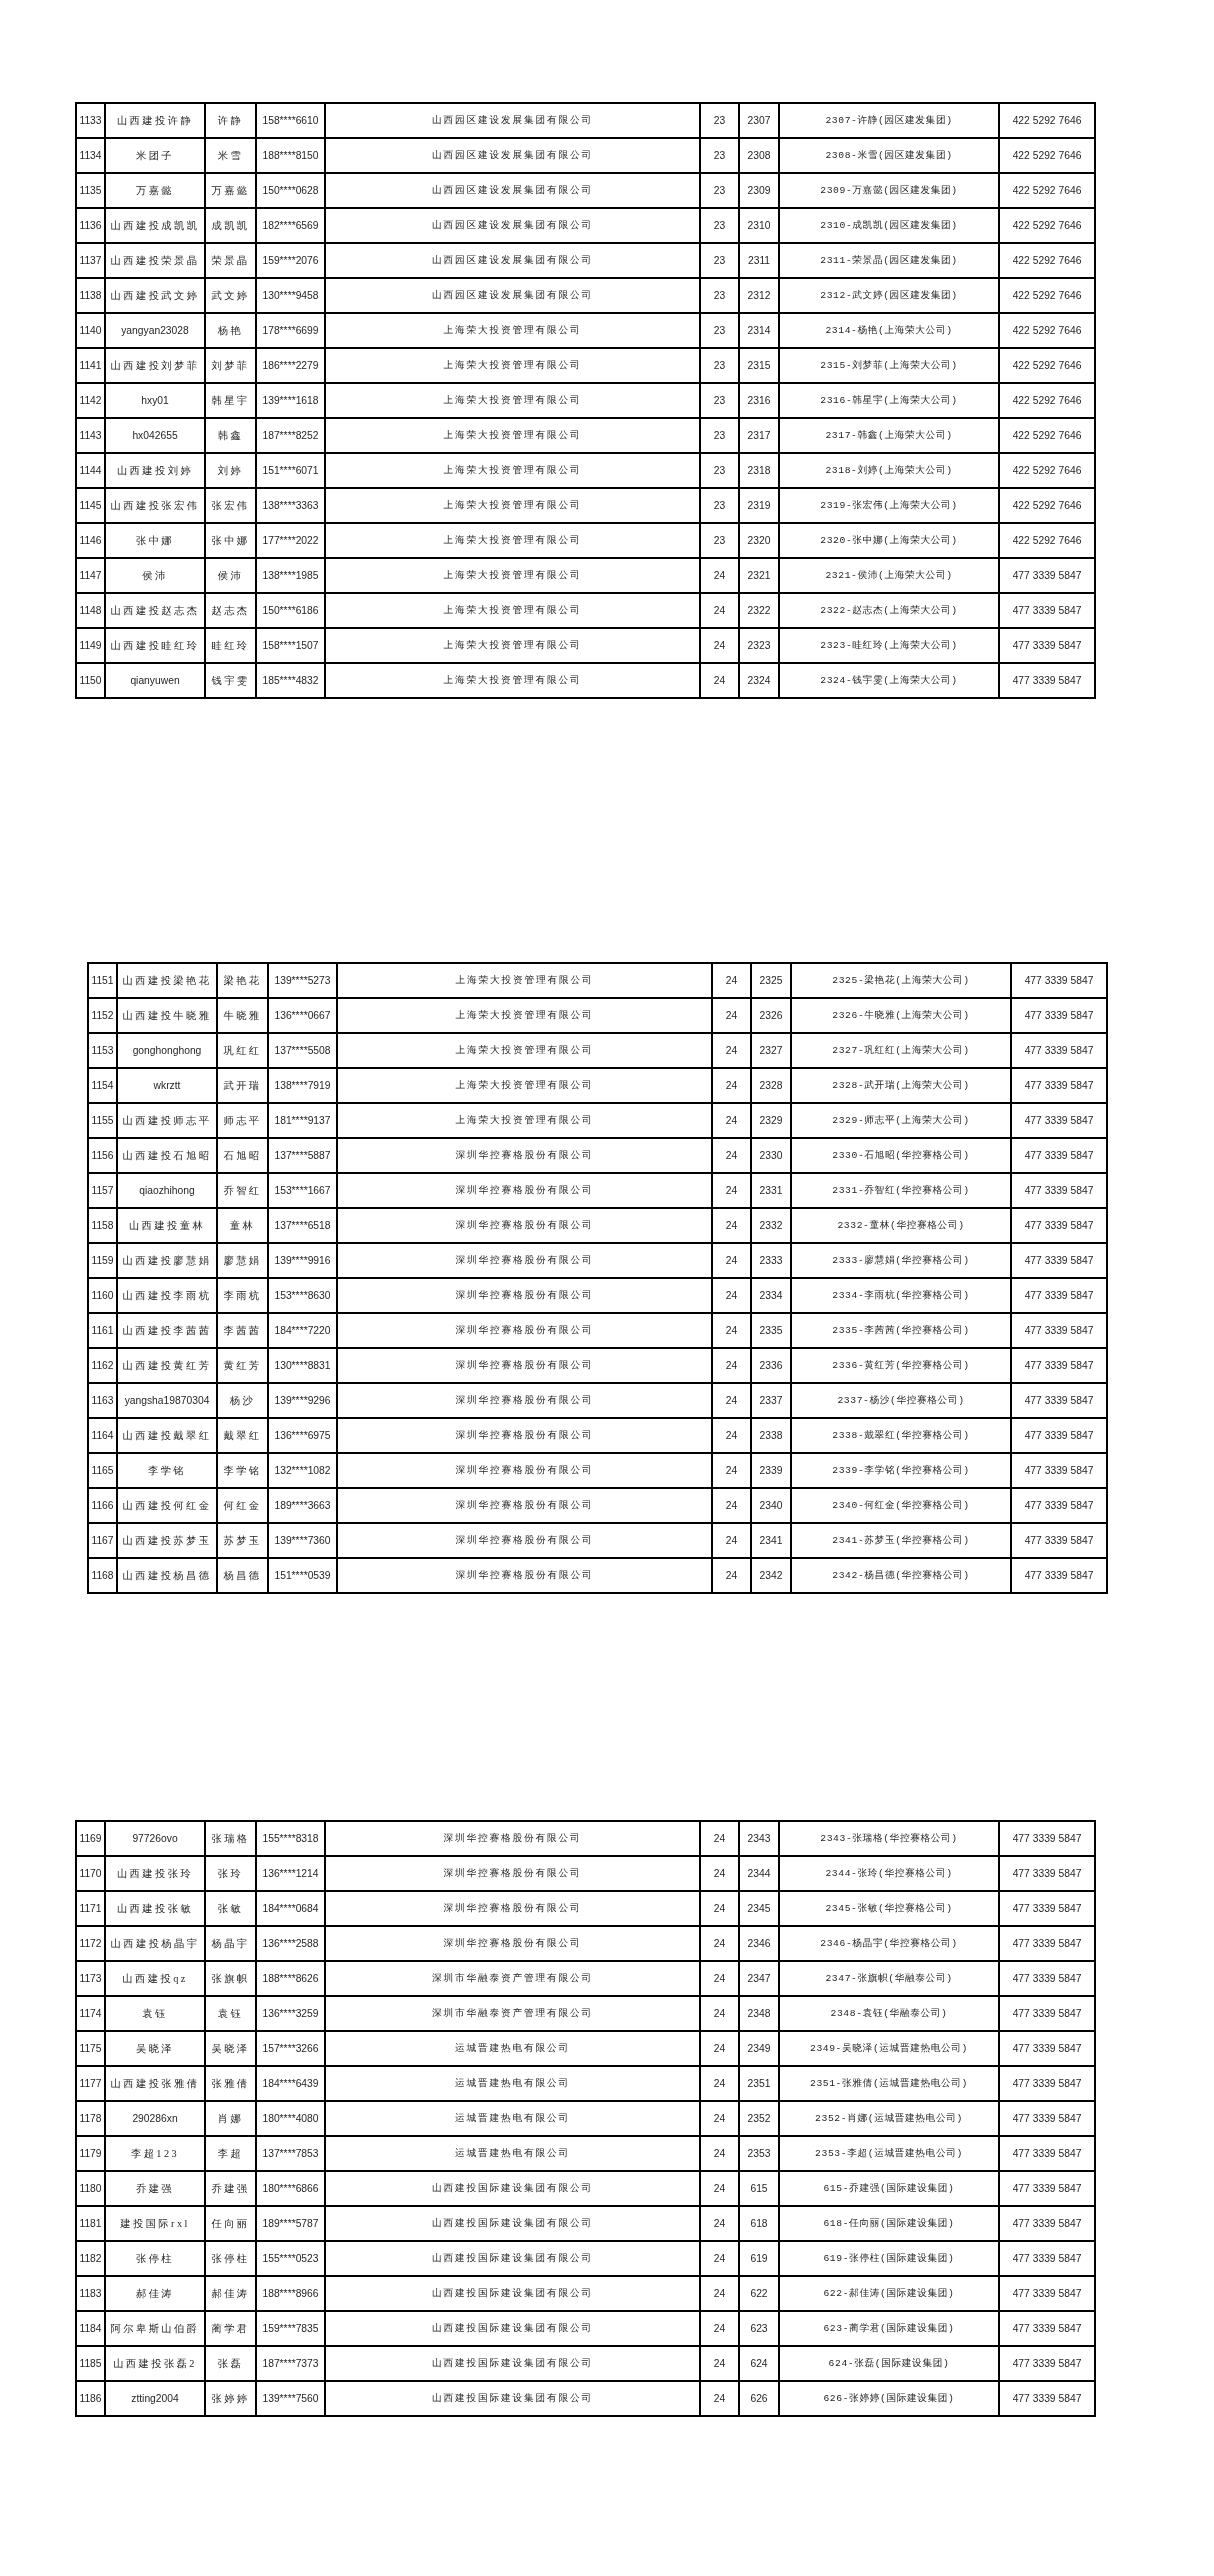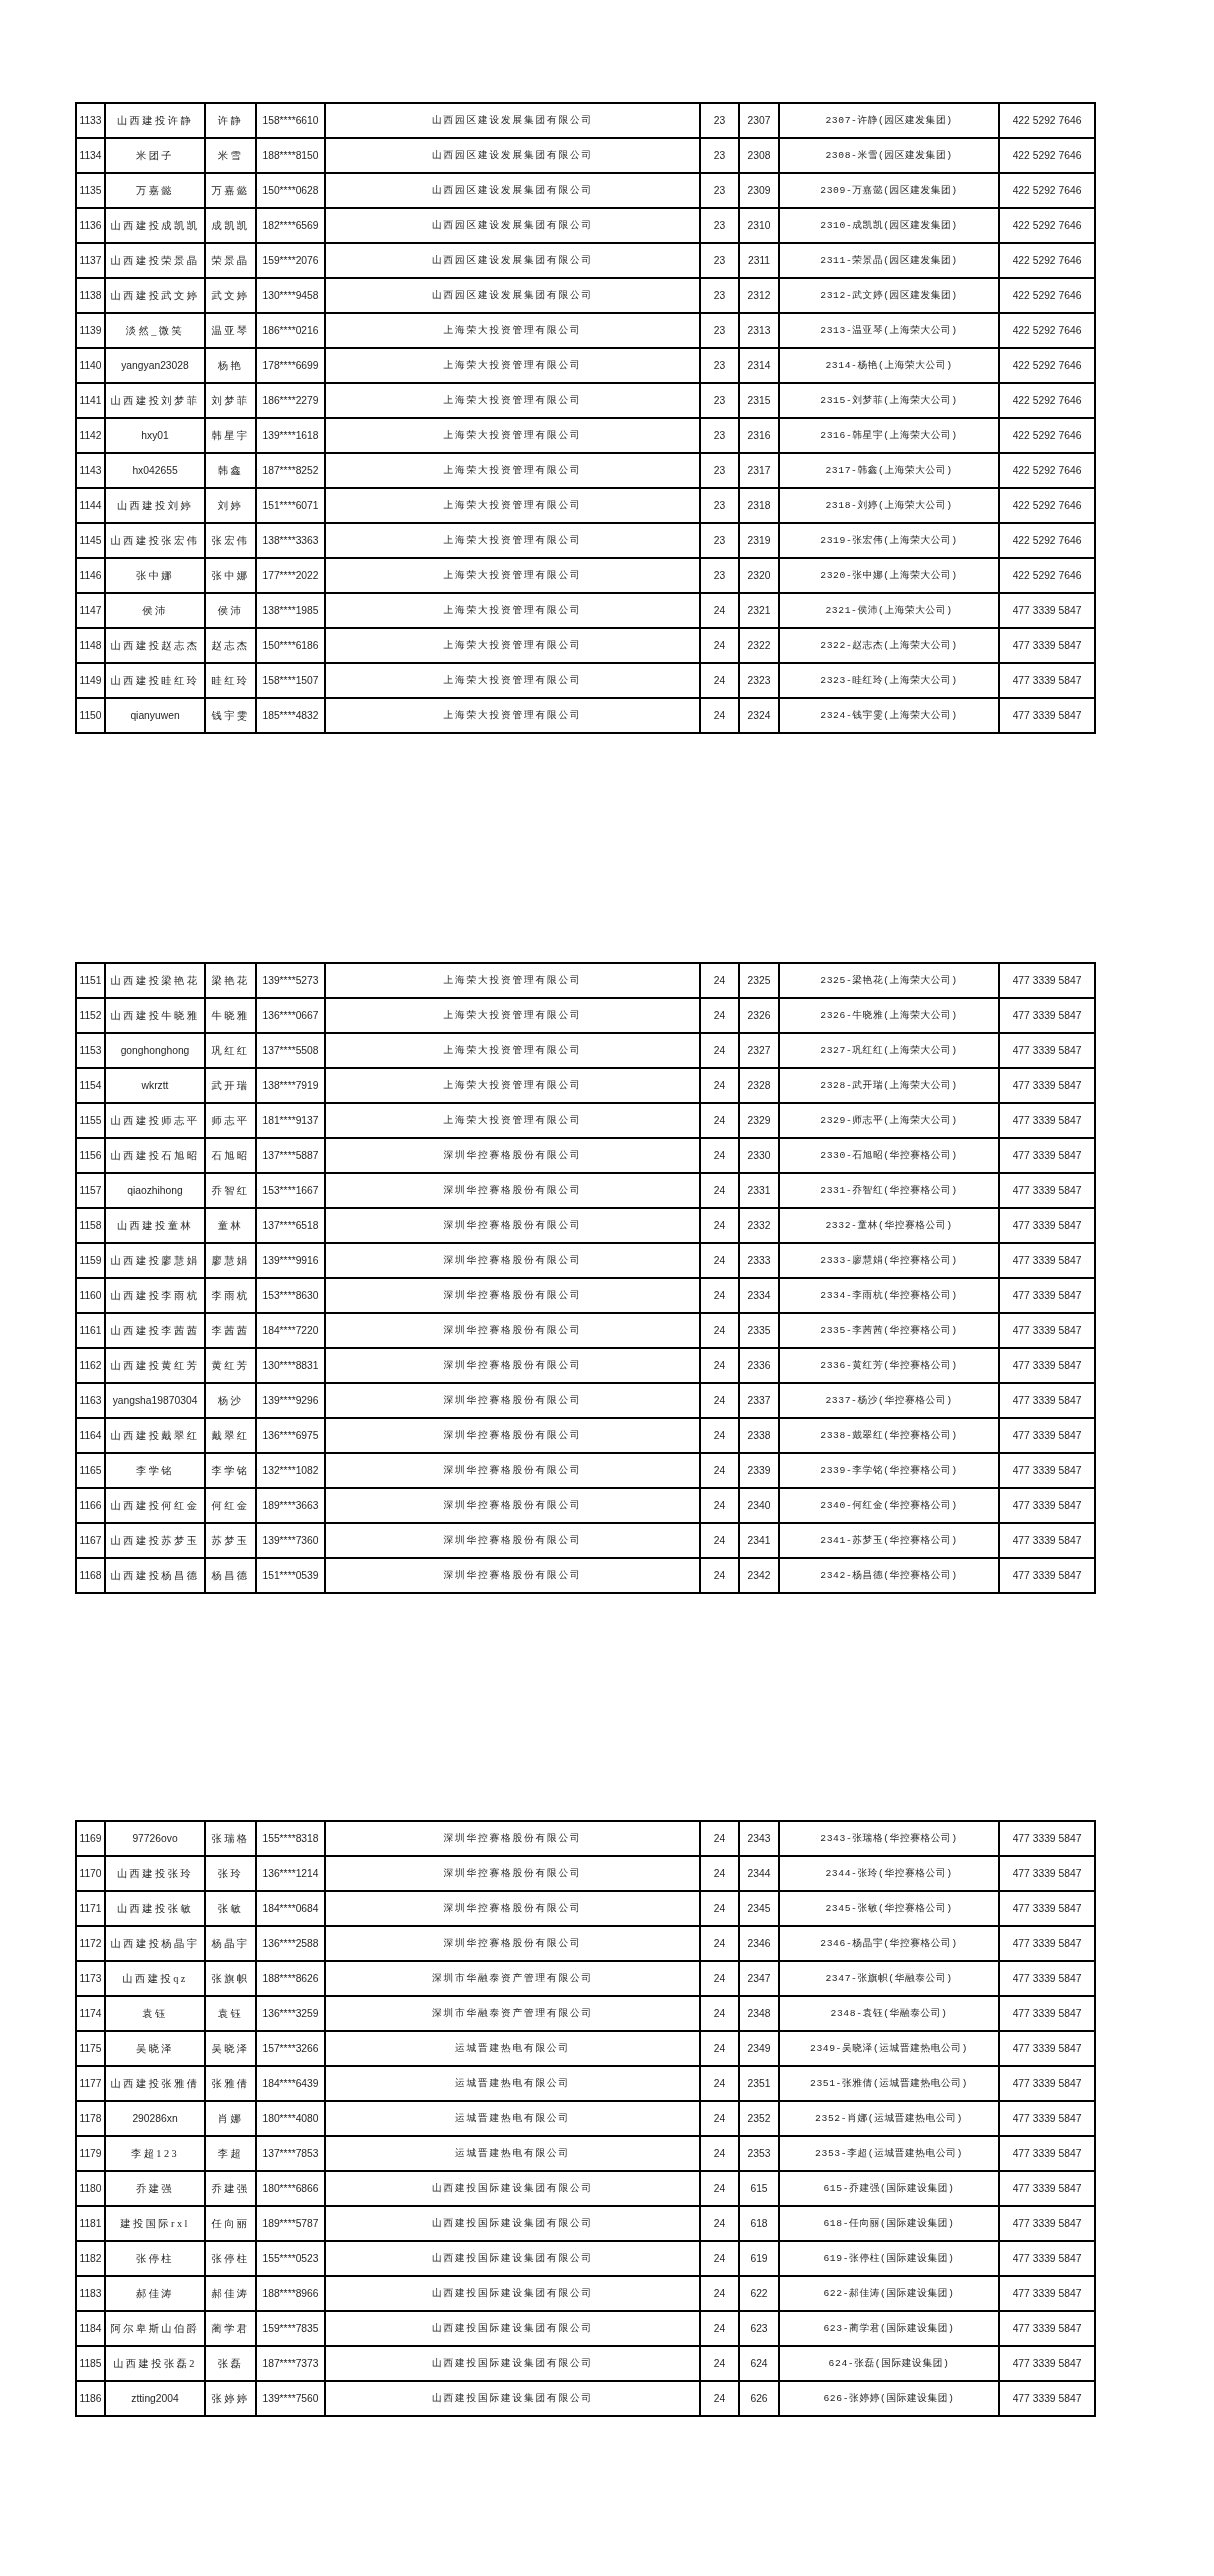--- a/index.html
+++ b/index.html
@@ -114,17 +114,6 @@
           <td class="cell-conference-number">422 5292 7646</td>
         </tr>
         <tr>
-          <td class="cell-id">1139</td>
-          <td class="cell-nickname cjk">淡然_微笑</td>
-          <td class="cell-real-name cjk">温亚琴</td>
-          <td class="cell-phone">186****0216</td>
-          <td class="cell-company">上海荣大投资管理有限公司</td>
-          <td class="cell-group-no">23</td>
-          <td class="cell-seat-no">2313</td>
-          <td class="cell-seat-label">2313-温亚琴(上海荣大公司)</td>
-          <td class="cell-conference-number">422 5292 7646</td>
-        </tr>
-        <tr>
           <td class="cell-id">1140</td>
           <td class="cell-nickname">yangyan23028</td>
           <td class="cell-real-name cjk">杨艳</td>

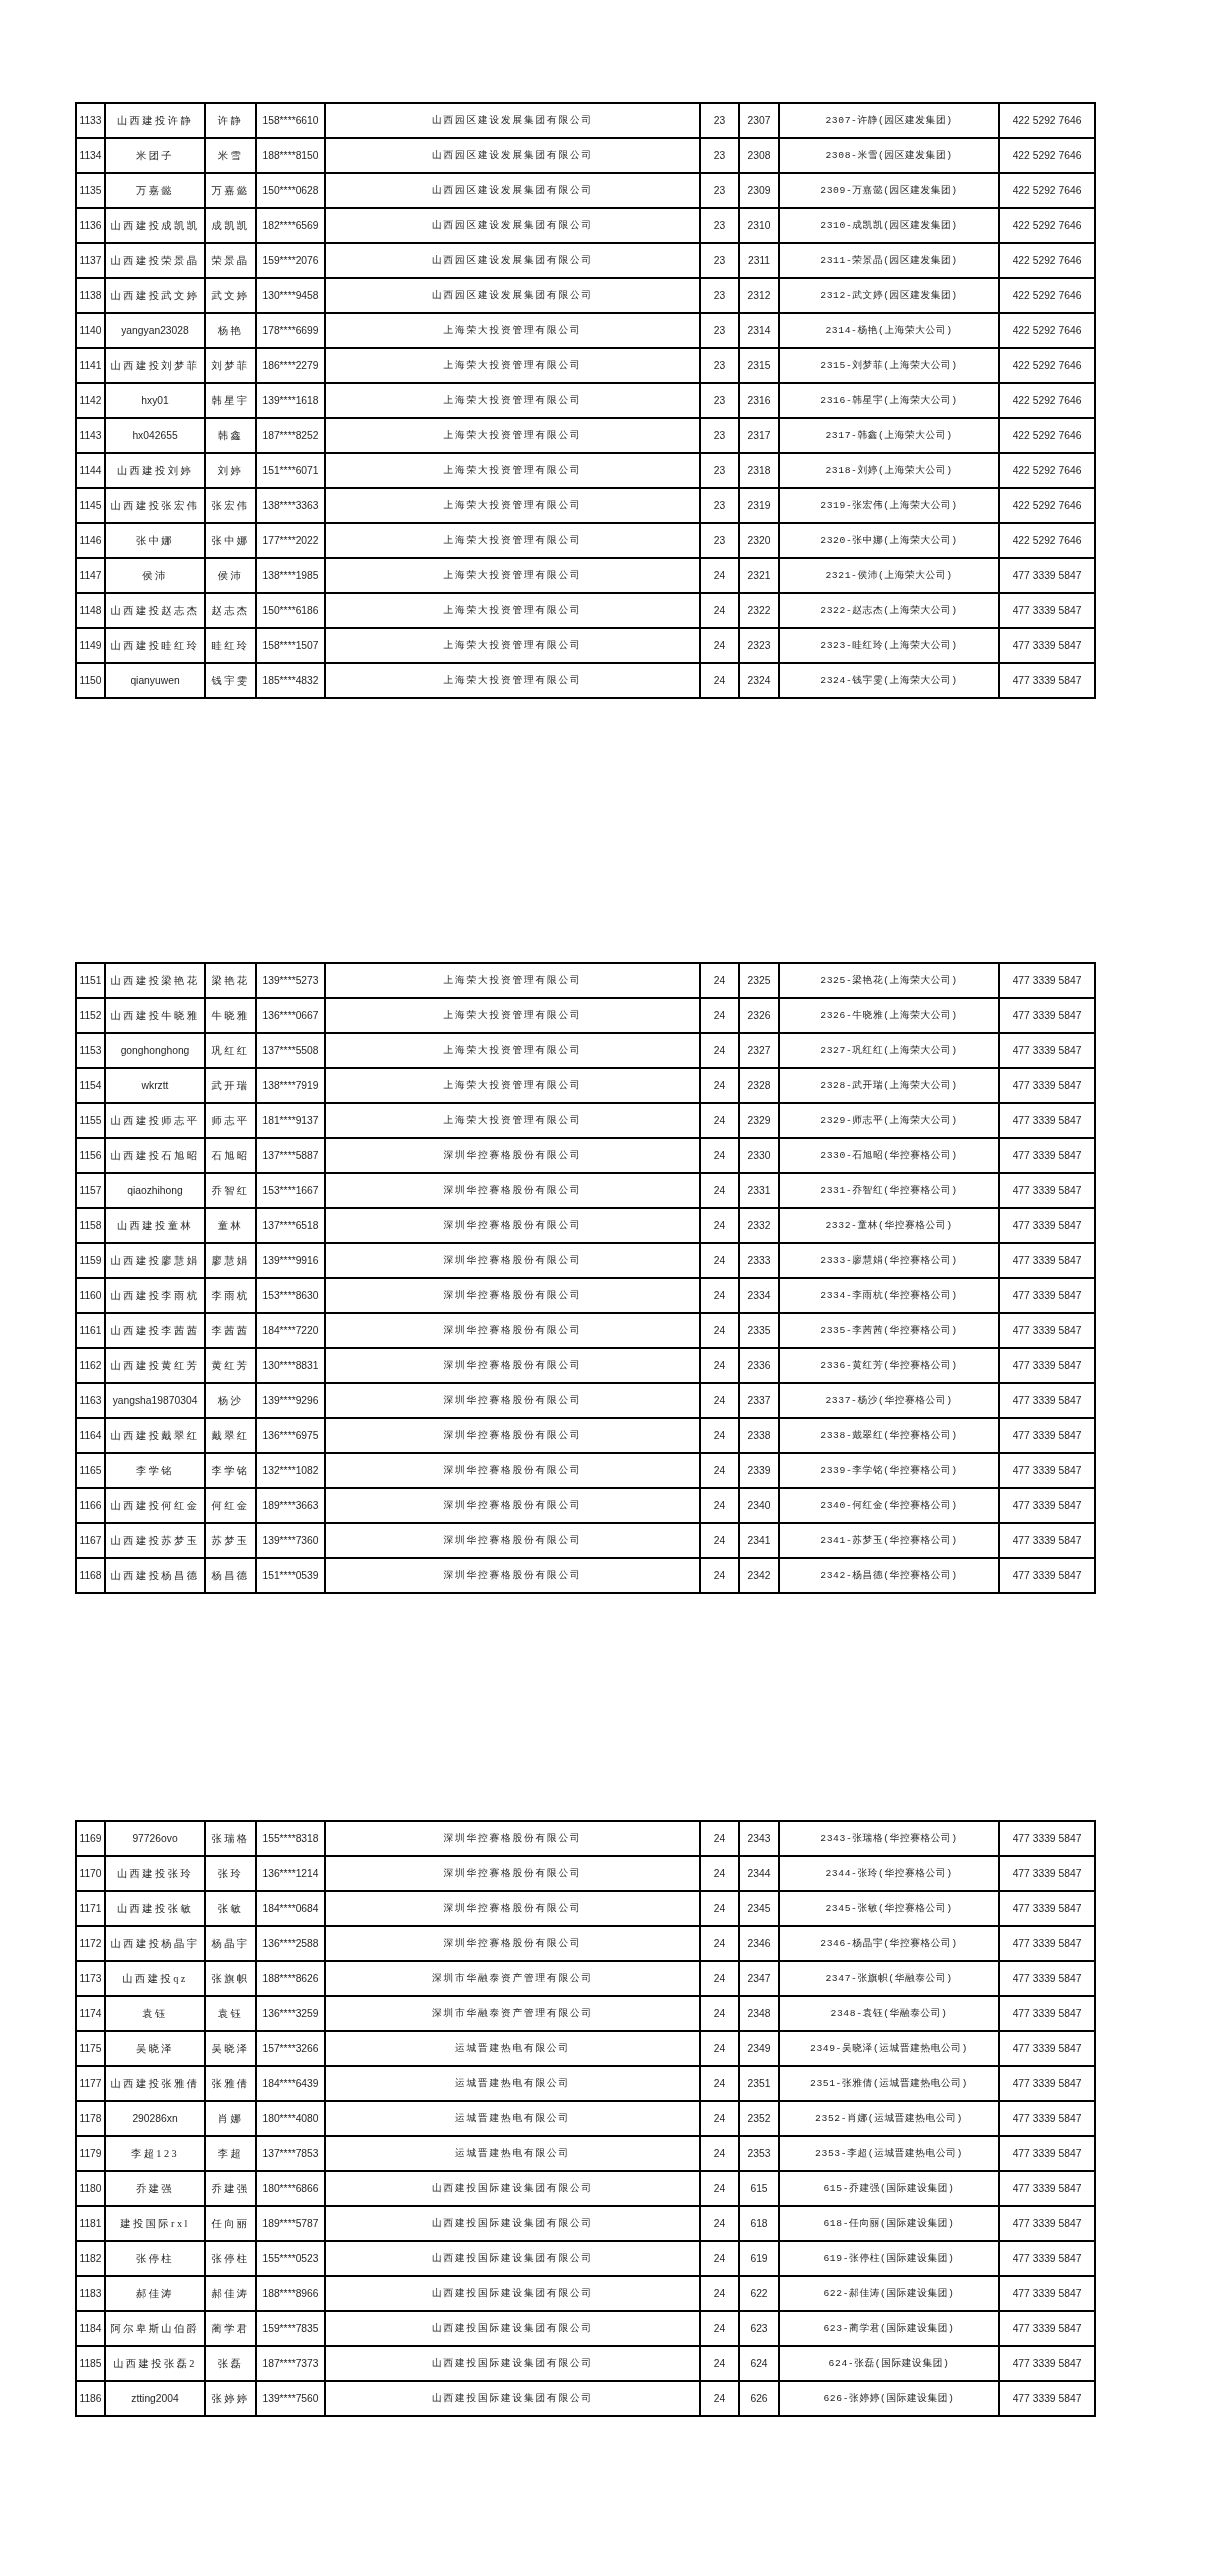--- a/index.html
+++ b/index.html
@@ -13,7 +13,7 @@
     border-collapse:collapse;table-layout:fixed;background:#fff;
   }
   #page1{top:102px;padding-left:23px;}
-  #page2{top:962px;}
+  #page2{top:962px;margin-left:12px;}
   #page3{top:1820px;border-radius:7px;}
   td{
     border:2.4px solid #000;height:33px;padding:0 1.2px;

